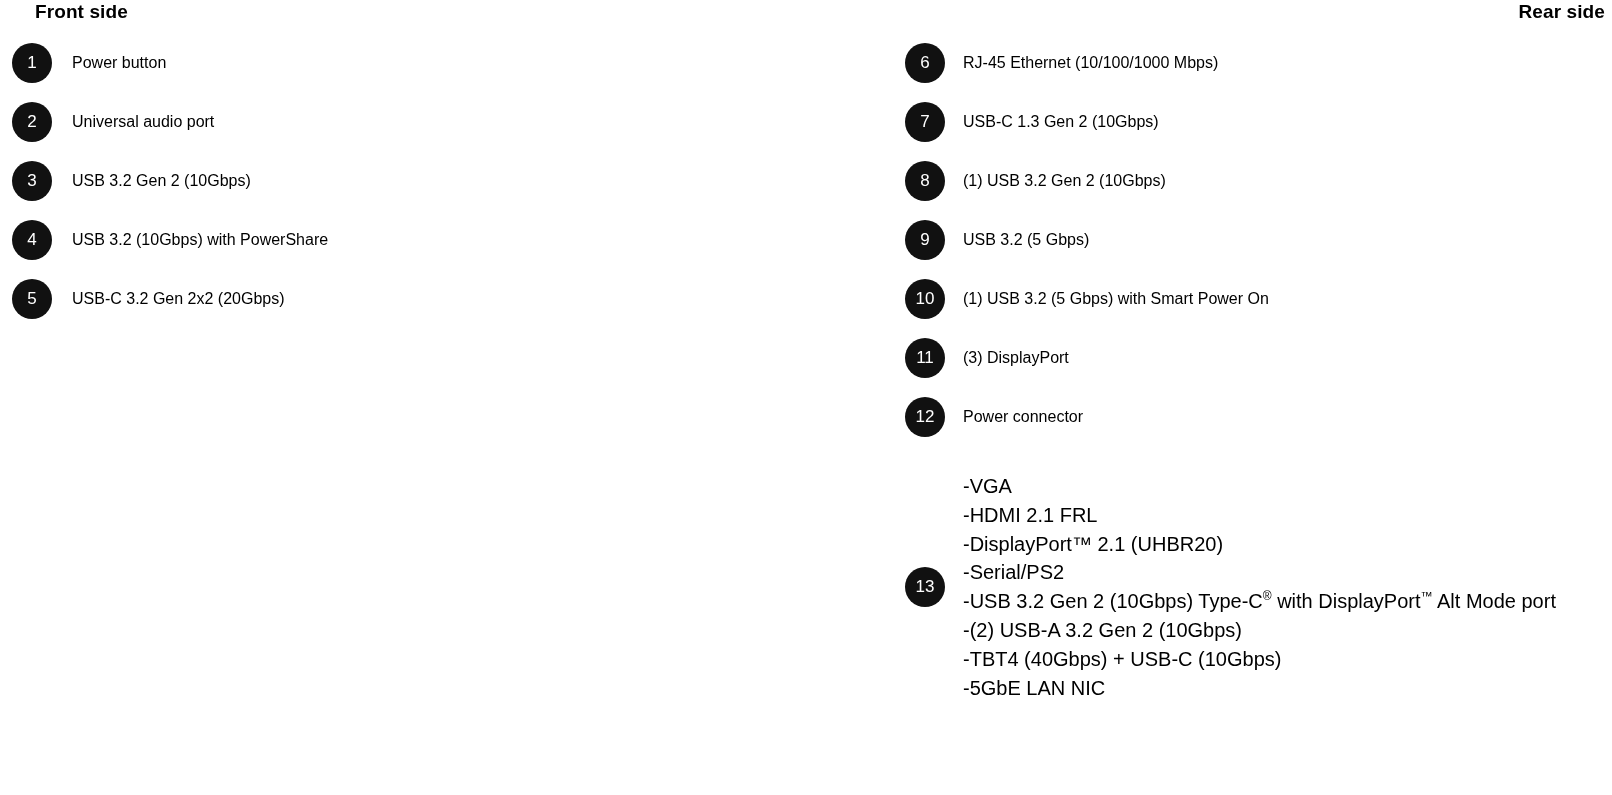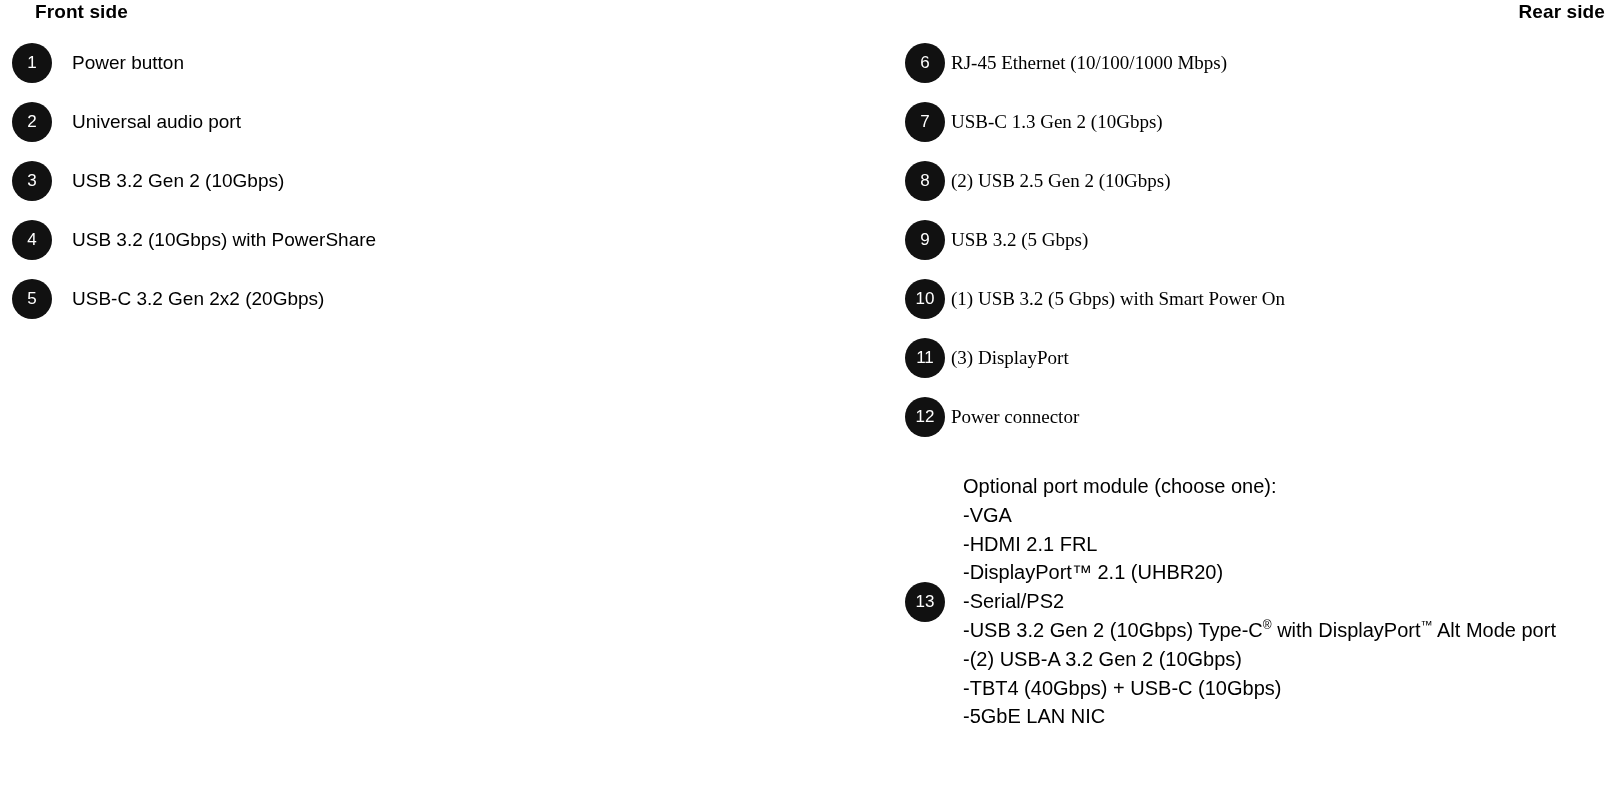--- a/index.html
+++ b/index.html
@@ -68,7 +68,7 @@
   }
   .label {
     flex: 1 1 auto;
-    font-size: 19px;
+    font-size: 16px;
     line-height: 40px;
     padding-left: 20px;
     white-space: nowrap;

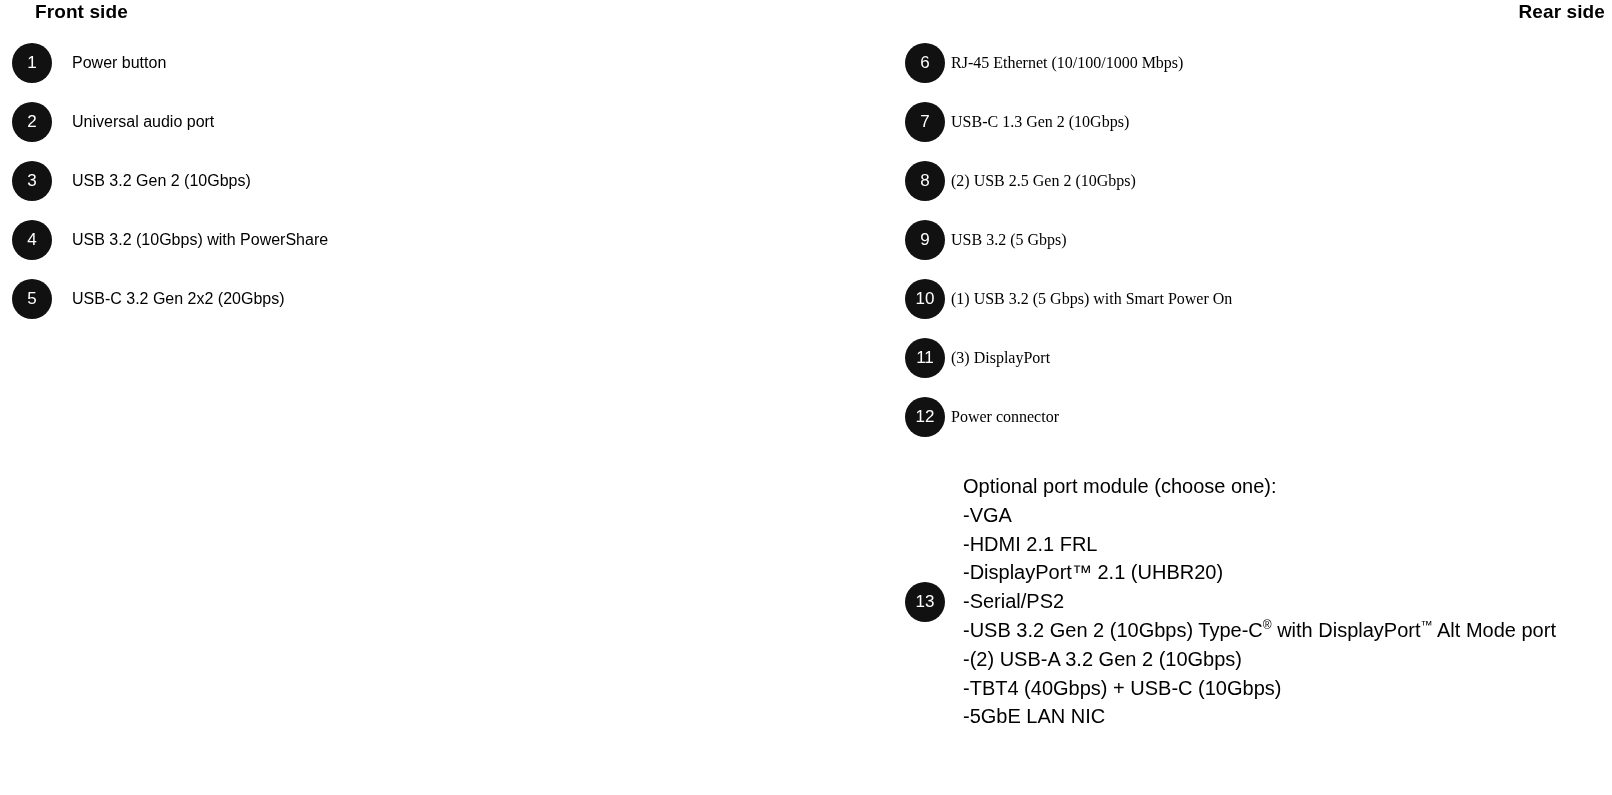--- a/index.html
+++ b/index.html
@@ -74,8 +74,7 @@
     white-space: nowrap;
   }
   .col-rear .label {
-    padding-left: 6px;
-    font-family: Liberation Serif, serif;
+    padding-left: 18px;
   }
 
   

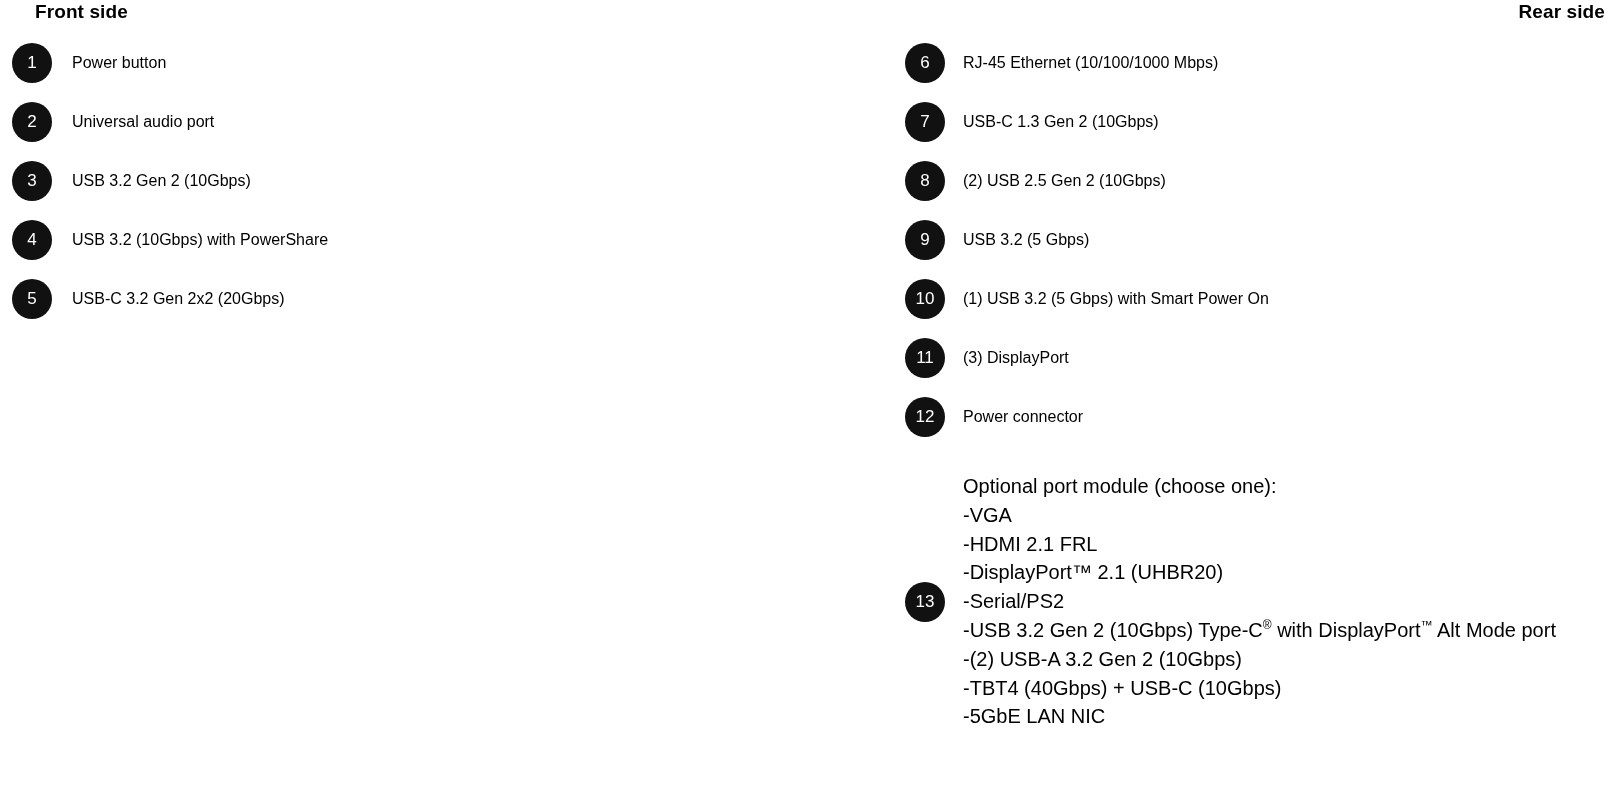--- a/index.html
+++ b/index.html
@@ -158,7 +158,7 @@
       </li>
       <li class="item">
         <span class="badge">8</span>
-        <span class="label">(2) USB 2.5 Gen 2 (10Gbps)</span>
+        <span class="label">(1) USB 3.2 Gen 2 (10Gbps)</span>
       </li>
       <li class="item">
         <span class="badge">9</span>

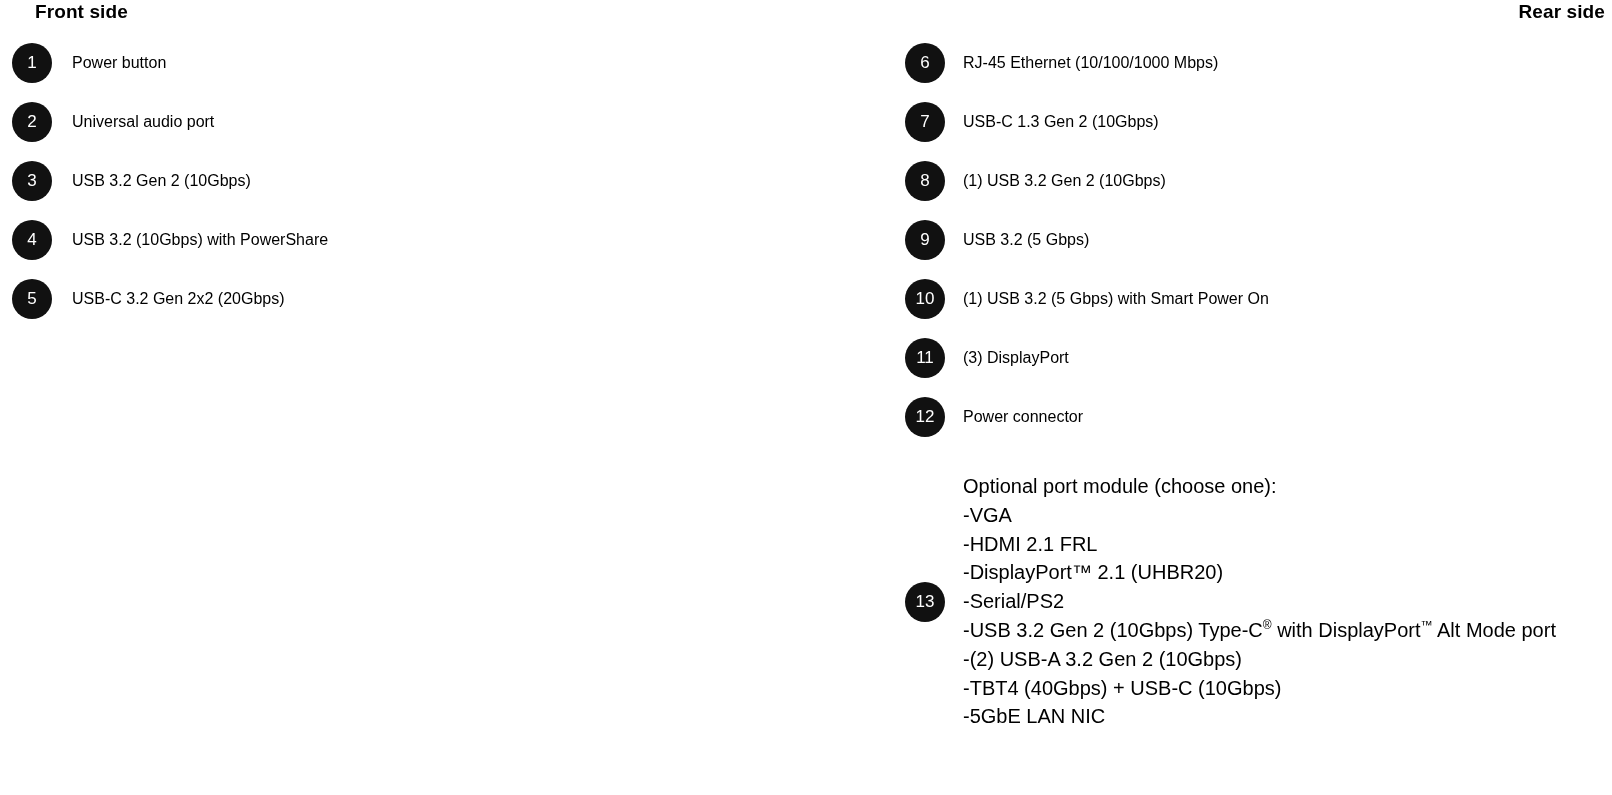--- a/index.html
+++ b/index.html
@@ -183,7 +183,6 @@
         <span class="badge">13</span>
       </div>
       <div class="label-block">
-        <div class="line">Optional port module (choose one):</div>
         <div class="line">-VGA</div>
         <div class="line">-HDMI 2.1 FRL</div>
         <div class="line">-DisplayPort™ 2.1 (UHBR20)</div>

